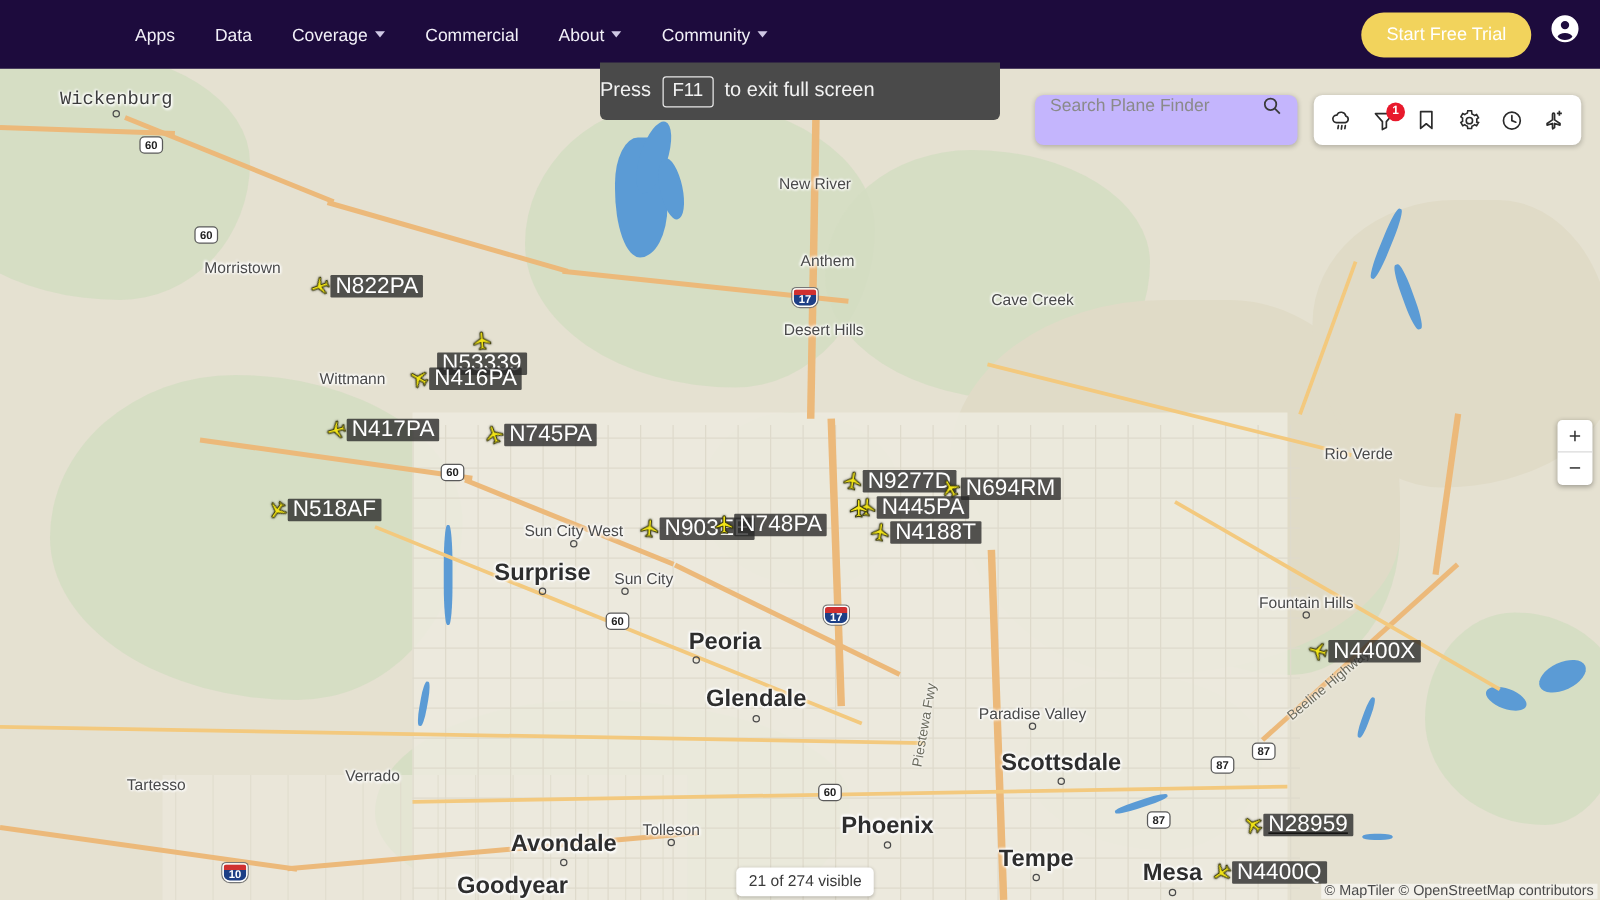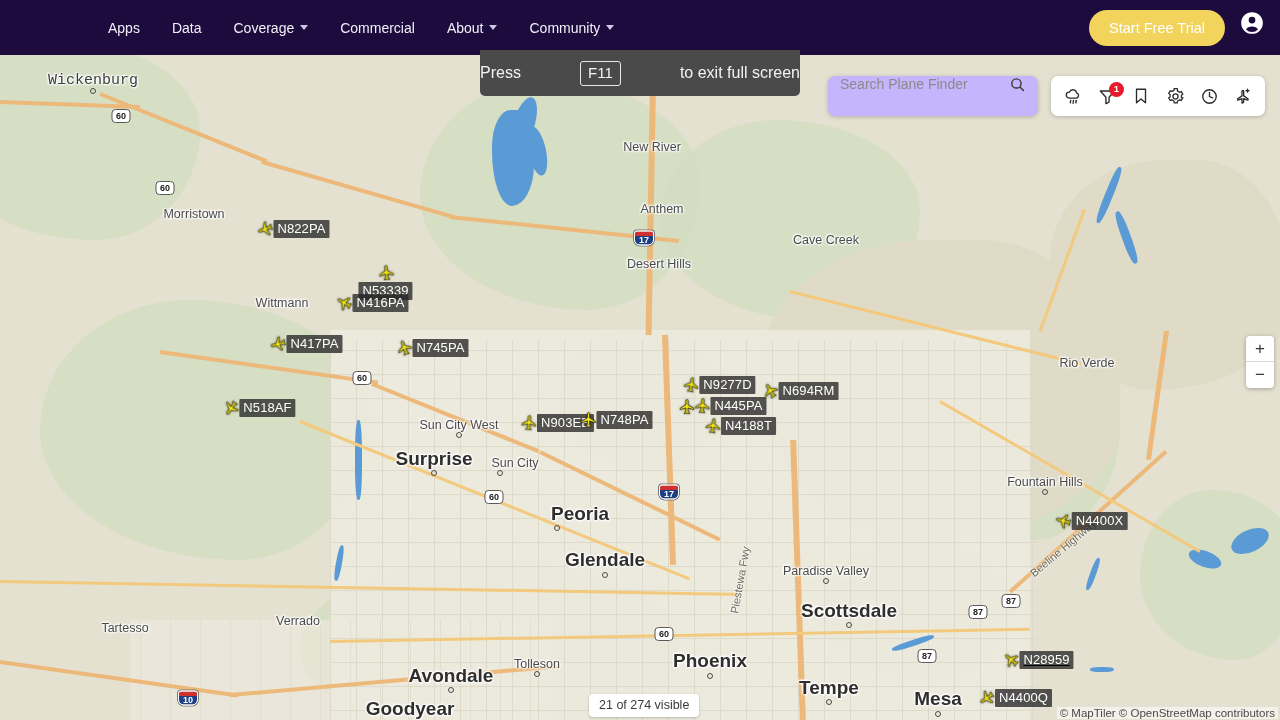--- a/index.html
+++ b/index.html
@@ -207,7 +207,7 @@
     width: 320px; height: 46px;
     background: #4a4a4a;
     border-radius: 0 0 5px 5px;
-    display: flex; align-items: center; justify-content: space-between;
+    display: flex; align-items: center; justify-content: flex-start;
     gap: 9px;
     color: #f2f2f2;
     font-size: 16px;

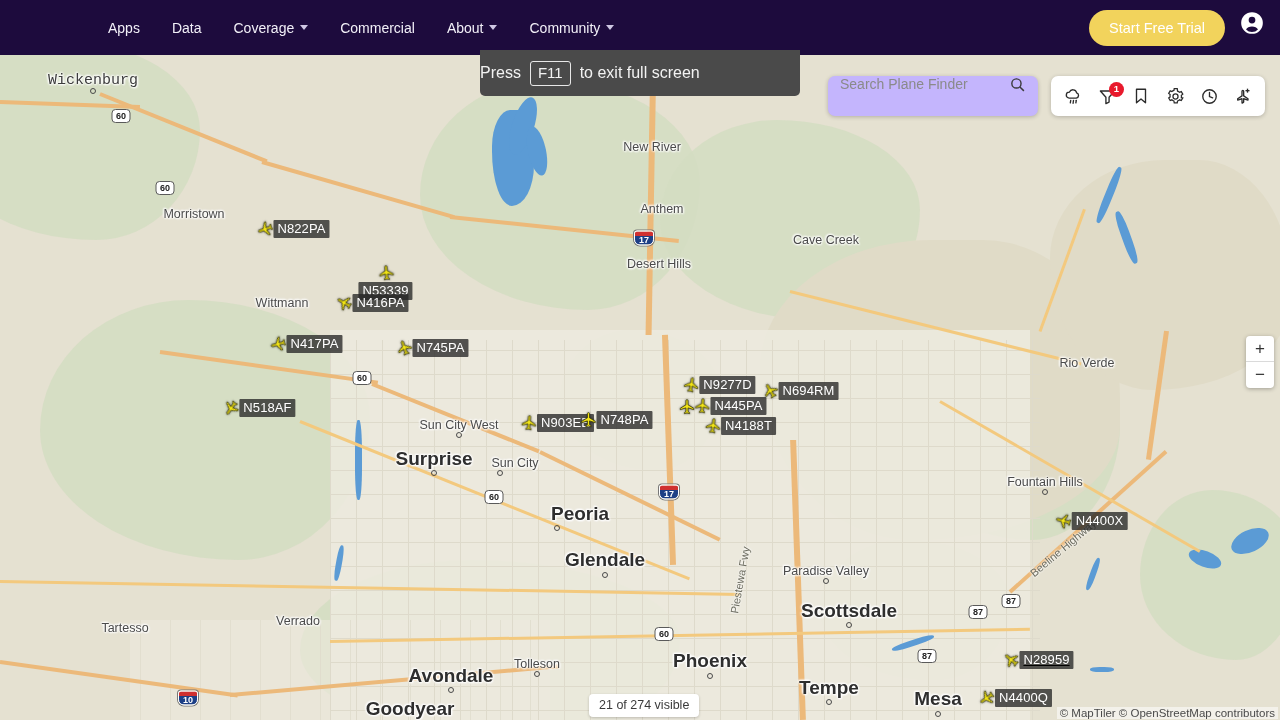--- a/index.html
+++ b/index.html
@@ -120,7 +120,7 @@
   .ac-label {
     background: rgba(38,38,38,.78);
     color: #fff;
-    font-size: 13px;
+    font-size: 18px;
     line-height: 15px;
     padding: 1px 4px 2px 4px;
     border-radius: 1px;

